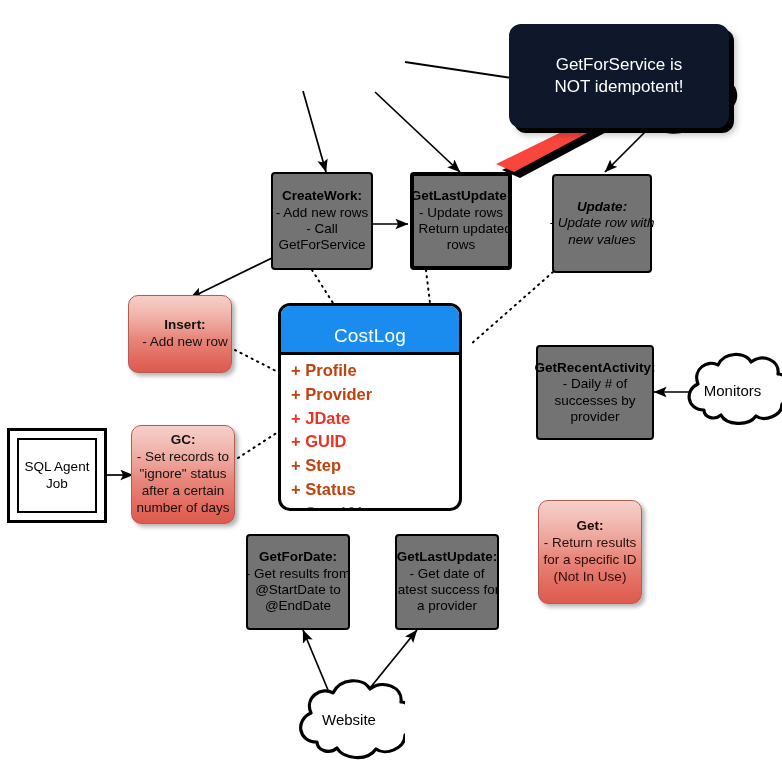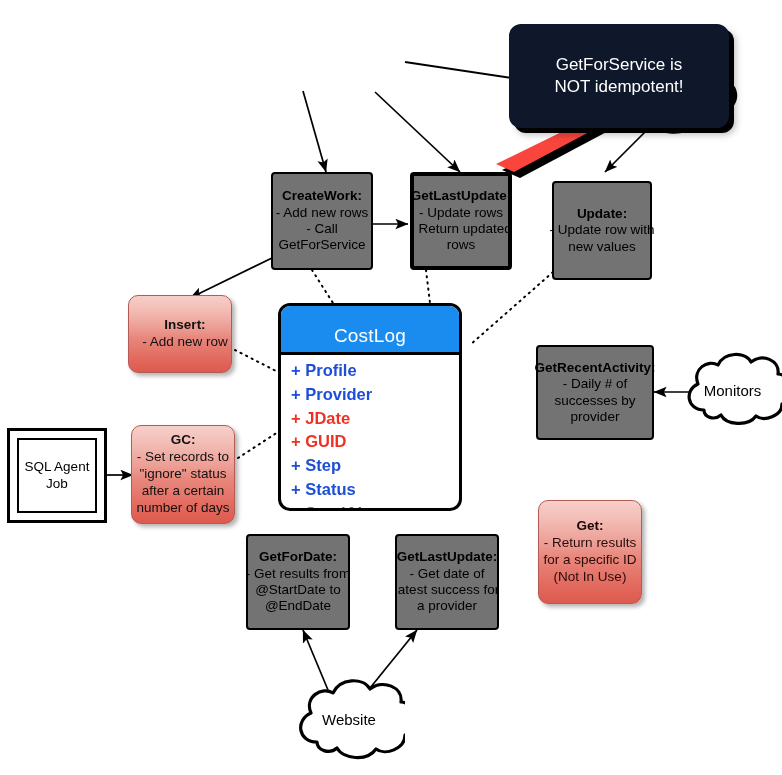--- a/index.html
+++ b/index.html
@@ -263,7 +263,7 @@
     <div class="ln">rows</div>
   </div>
 
-  <div class="node proc" style="left:552px; top:181px; width:100px; height:99px;">
+  <div class="node proc" style="left:552px; top:174px; width:100px; height:99px;font-style:italic;">
     <div class="ttl ln">Update:</div>
     <div class="ln">- Update row with</div>
     <div class="ln">new values</div>

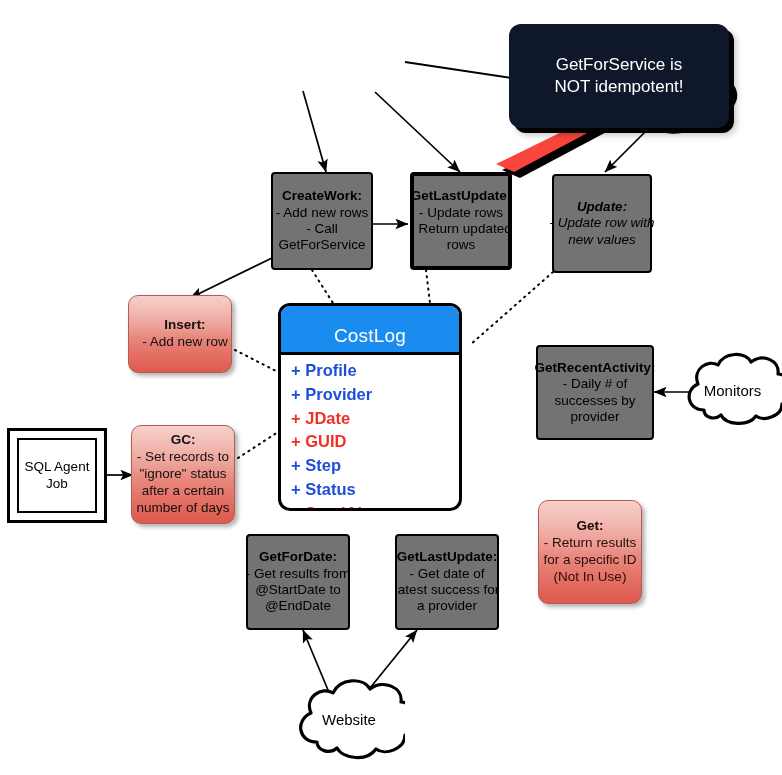--- a/index.html
+++ b/index.html
@@ -99,7 +99,7 @@
   .attr {
     font-size: 16.5px;
     font-weight: bold;
-    color: #1d4ed8;
+    color: #c2410c;
     line-height: 1.32;
     white-space: nowrap;
   }

